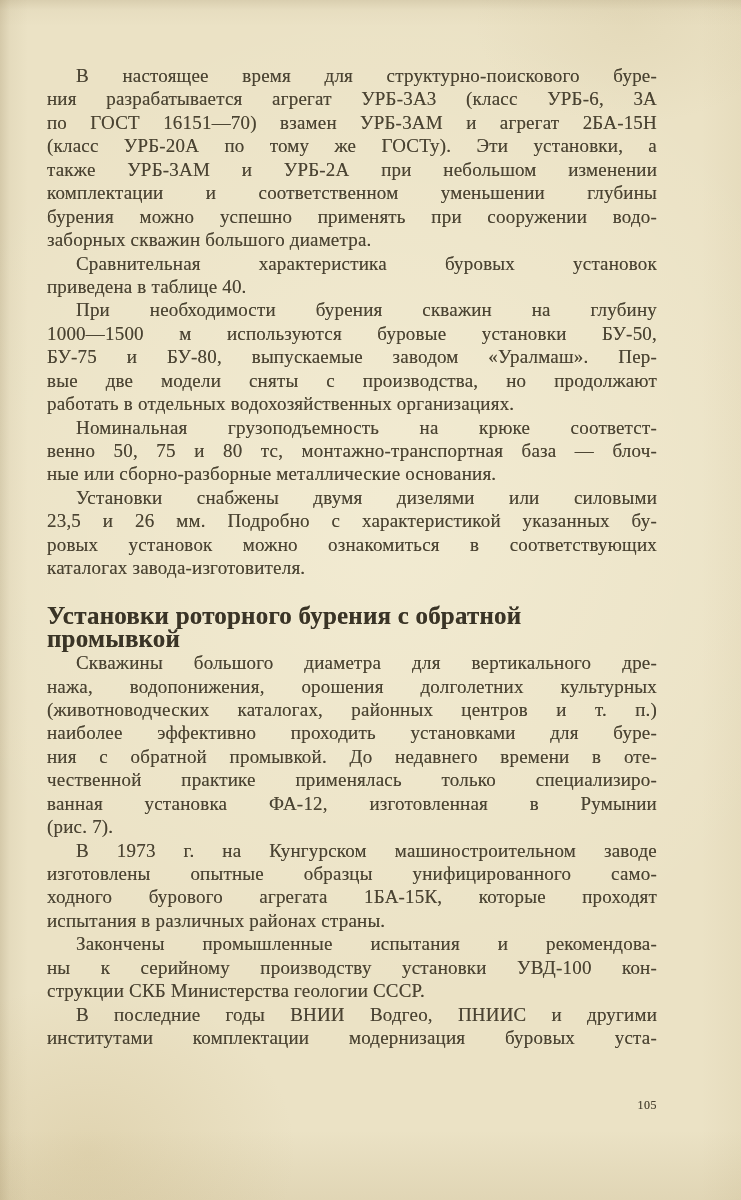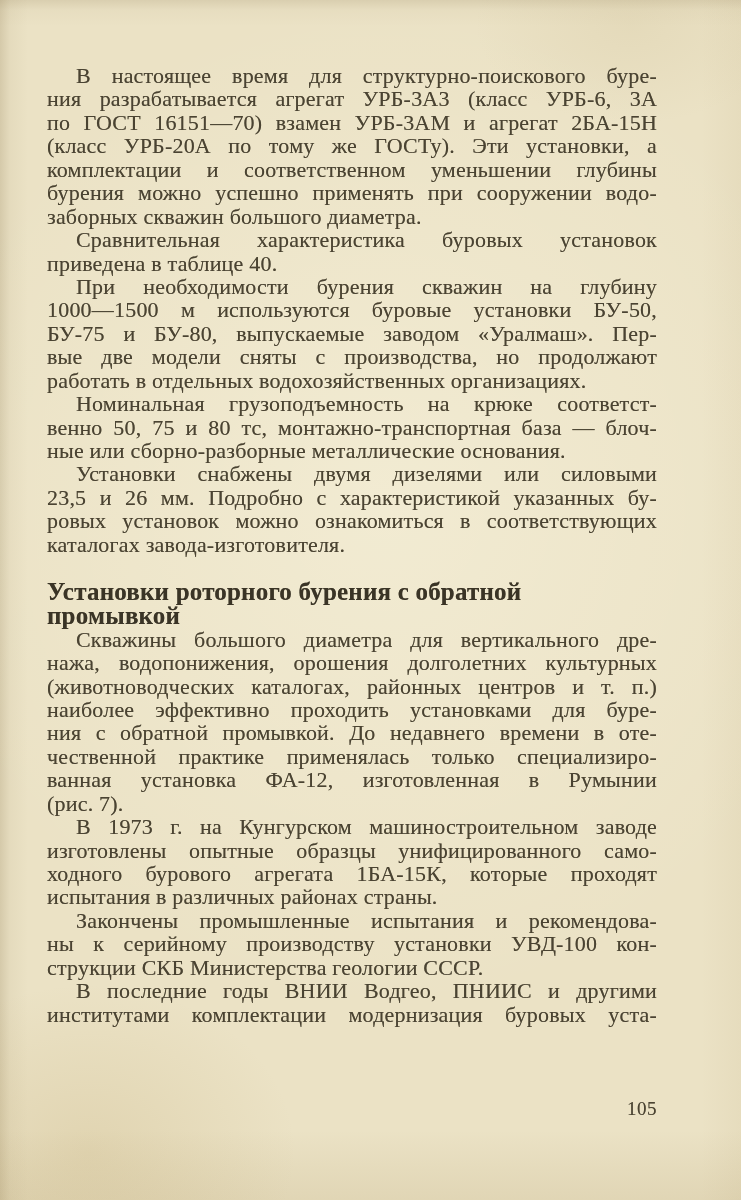--- a/index.html
+++ b/index.html
@@ -35,7 +35,7 @@
   .line {
     height: 23.45px;
     line-height: 23.45px;
-    font-size: 22px;
+    font-size: 19px;
     letter-spacing: 0.2px;
     white-space: nowrap;
     text-align: justify;

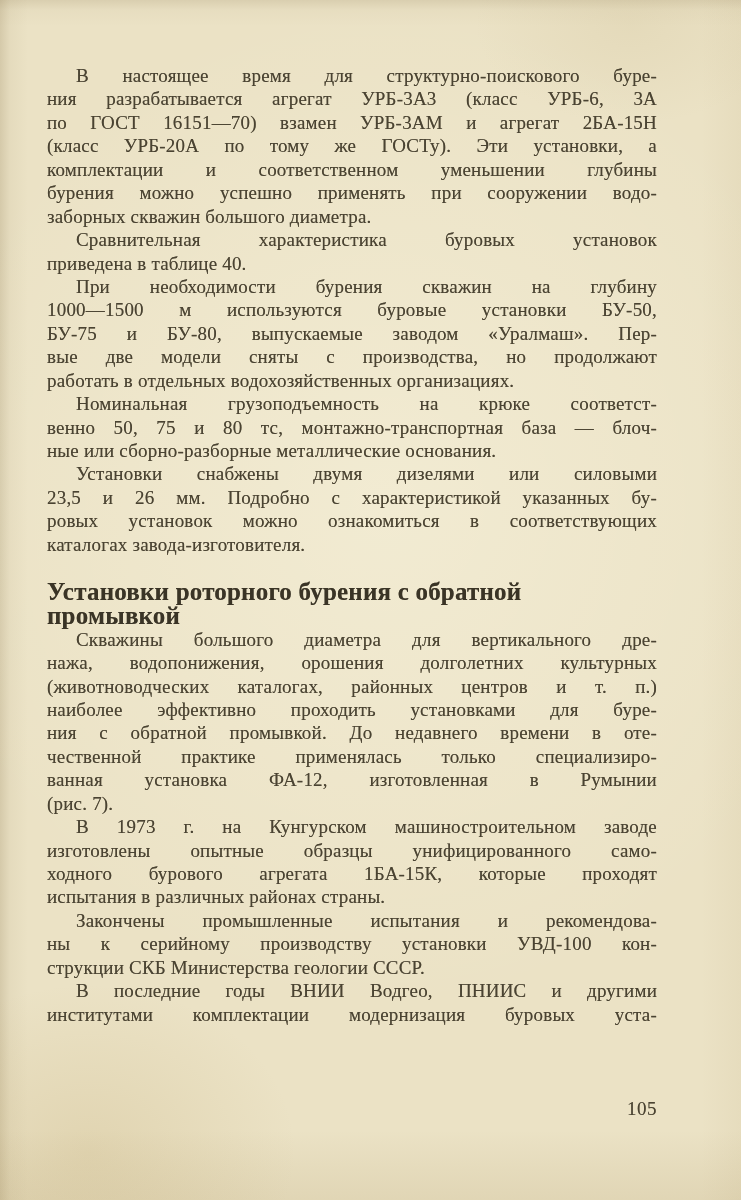--- a/index.html
+++ b/index.html
@@ -78,6 +78,7 @@
       <span class="line" style="display: block;">ния разрабатывается агрегат УРБ-3А3 (класс УРБ-6, 3А</span>
       <span class="line" style="display: block;">по ГОСТ 16151—70) взамен УРБ-3АМ и агрегат 2БА-15Н</span>
       <span class="line" style="display: block;">(класс УРБ-20А по тому же ГОСТу). Эти установки, а</span>
+      <span class="line" style="display: block;">также УРБ-3АМ и УРБ-2А при небольшом изменении</span>
       <span class="line" style="display: block;">комплектации и соответственном уменьшении глубины</span>
       <span class="line" style="display: block;">бурения можно успешно применять при сооружении водо-</span>
       <span class="line last" style="display: block;">заборных скважин большого диаметра.</span>

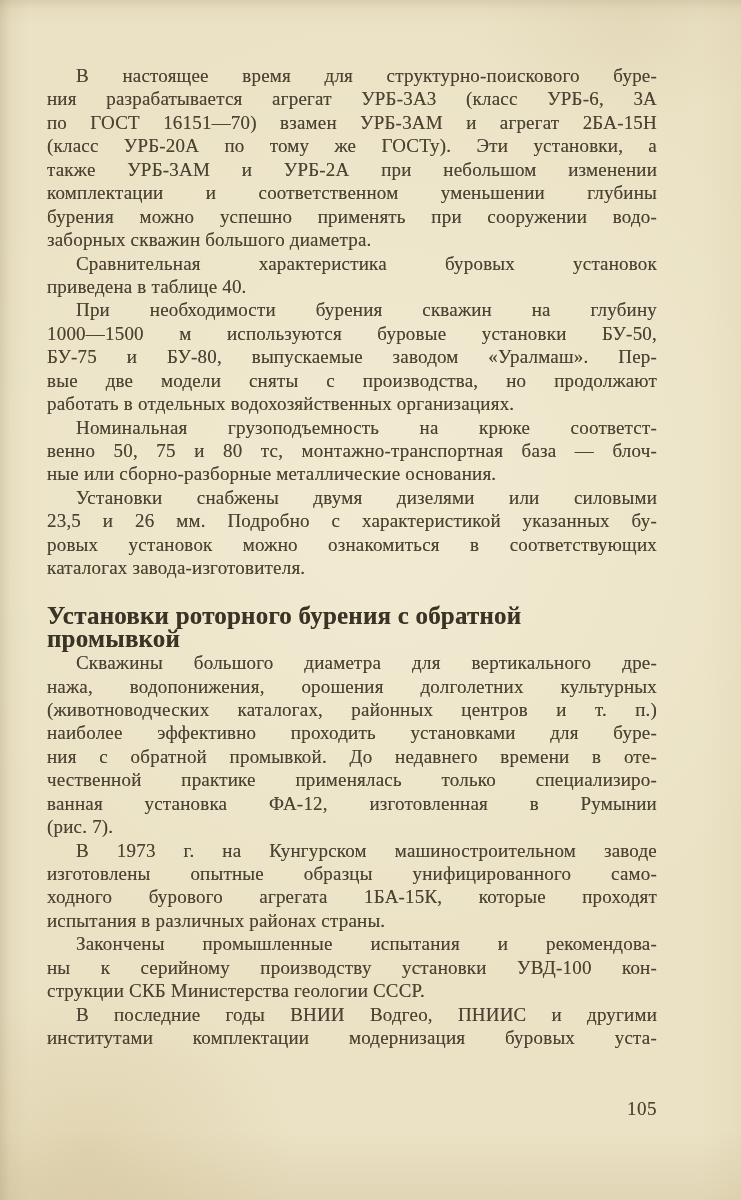--- a/index.html
+++ b/index.html
@@ -61,7 +61,7 @@
     width: 610px;
     text-align: right;
     padding-right: 4px;
-    font-size: 19px;
+    font-size: 12px;
     letter-spacing: 0.5px;
     color: #4a4332;
     text-shadow: 0 0 0.6px rgba(74,67,50,0.5);

